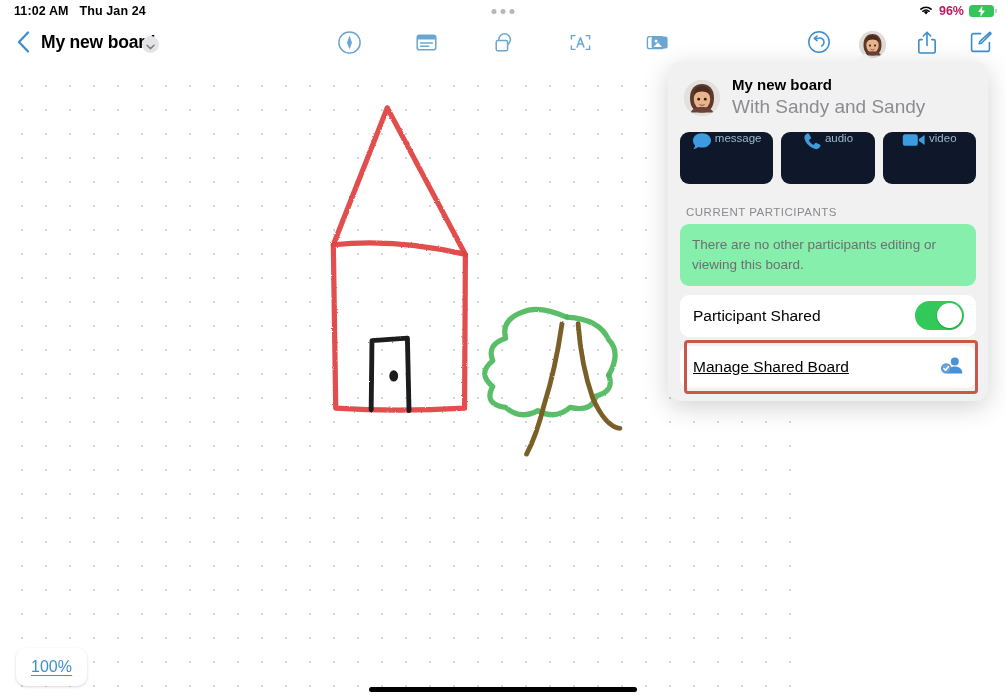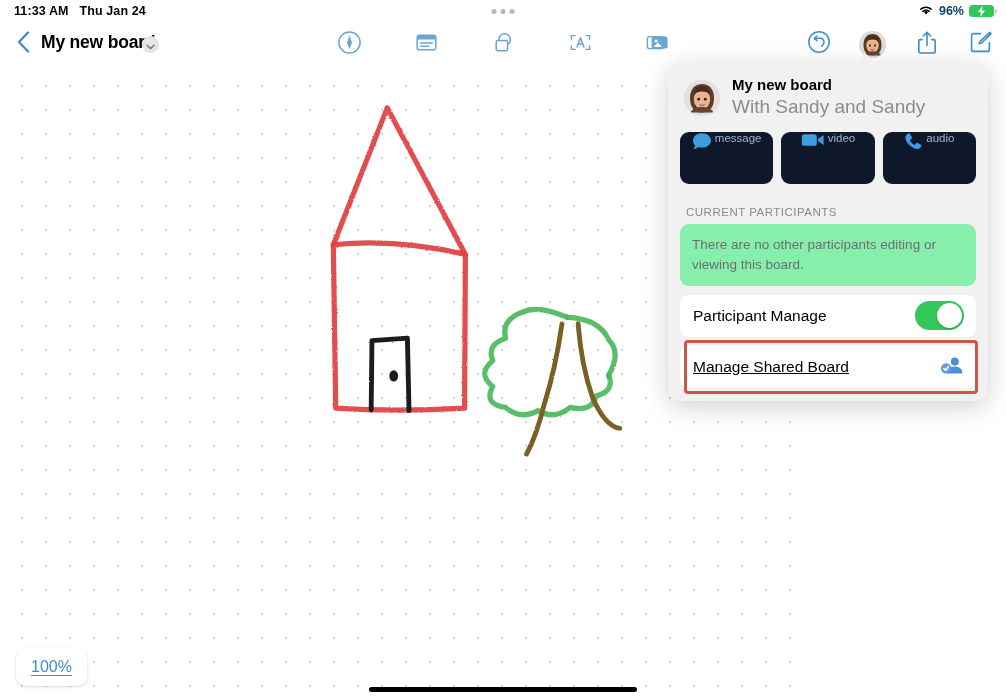--- a/index.html
+++ b/index.html
@@ -116,7 +116,7 @@
 
   <div class="statusbar">
     <div class="sb-left">
-      <span>11:33 AM</span>
+      <span>11:02 AM</span>
       <span>Thu Jan 24</span>
     </div>
     <div class="sb-dots">

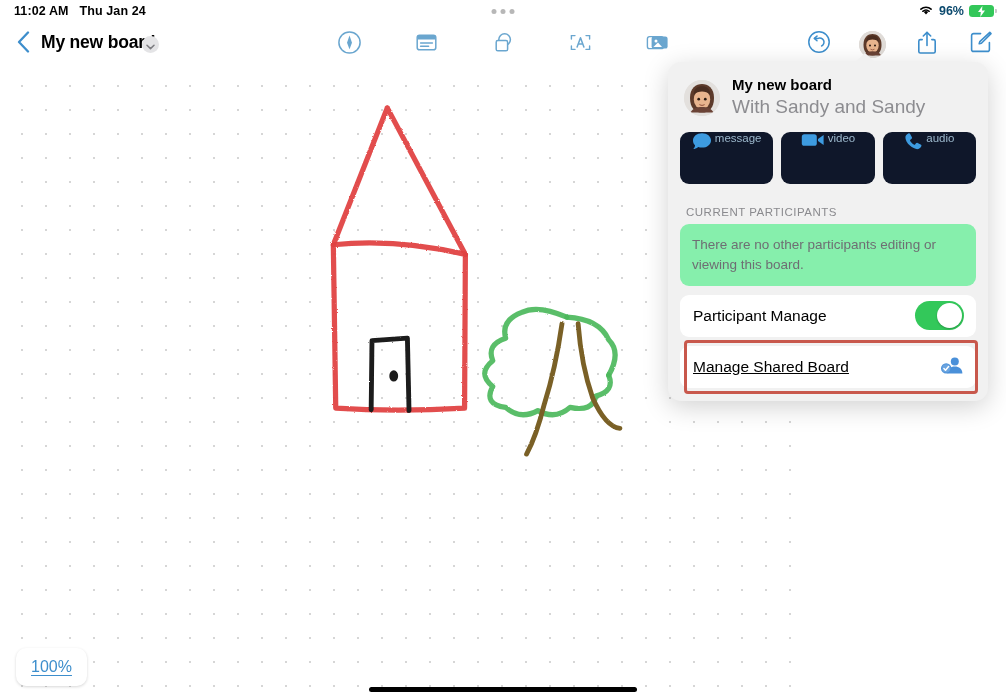--- a/index.html
+++ b/index.html
@@ -22,7 +22,7 @@
              display:flex; gap:4px; align-items:center; }
   .sb-dots i { width:5px; height:5px; border-radius:50%; background:#b7b7b7; display:block; }
   .sb-right { position:absolute; right:12px; display:flex; align-items:center; gap:5px;
-              font-size:12.5px; font-weight:700; color:#0c4a6e; }
+              font-size:12.5px; font-weight:700; color:#be185d; }
   .batt { position:relative; width:25px; height:12.5px; border-radius:3.5px;
           background:#33c759; display:flex; align-items:center; justify-content:center; }
   .batt:after { content:""; position:absolute; right:-3px; top:4px; width:2px; height:4.5px;

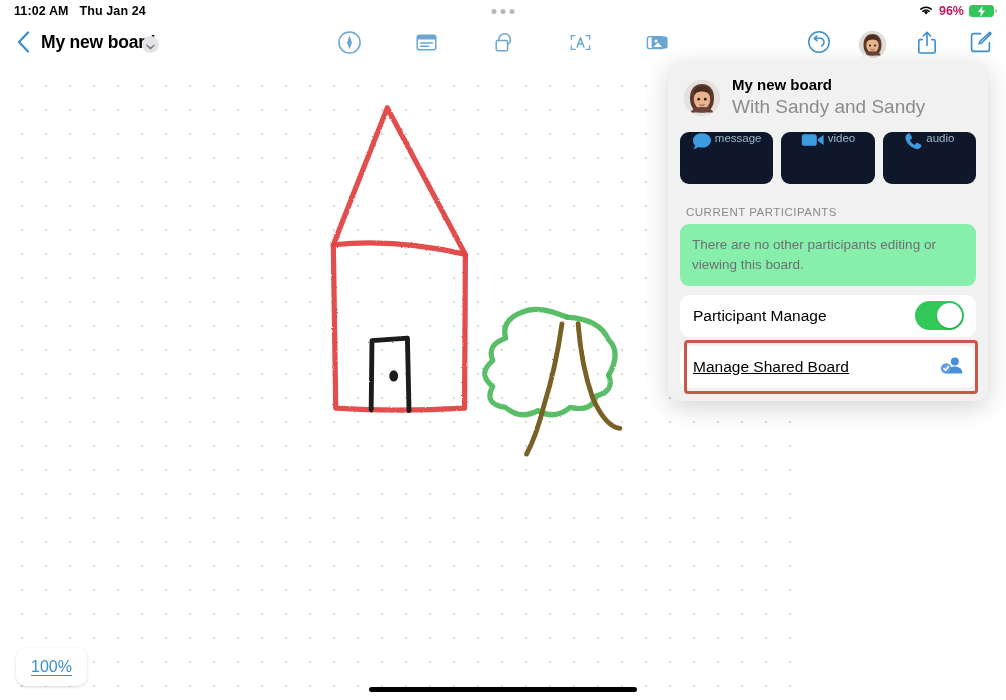--- a/index.html
+++ b/index.html
@@ -330,15 +330,6 @@
       </div>
       <div class="pop-act">
         <span>
-          <svg width="24" height="16" viewBox="0 0 24 16">
-            <rect x="0.8" y="2.2" width="15" height="11.6" rx="2.6" fill="#3d9be0"></rect>
-            <path d="M17 7 L22.6 3 V13 L17 9 Z" fill="#3d9be0"></path>
-          </svg>
-        </span>
-        <span class="lbl">video</span>
-      </div>
-      <div class="pop-act">
-        <span>
           <svg width="19" height="19" viewBox="0 0 19 19">
             <path d="M4.4 1.4 C3.2 1.9 1.6 3.3 1.4 4.9 C1.1 7.4 3.2 11.2 5.9 13.6
                      C8.6 16 12.3 17.6 14.3 17 C15.7 16.6 17 15.1 17.4 13.9
@@ -350,6 +341,15 @@
         </span>
         <span class="lbl">audio</span>
       </div>
+      <div class="pop-act">
+        <span>
+          <svg width="24" height="16" viewBox="0 0 24 16">
+            <rect x="0.8" y="2.2" width="15" height="11.6" rx="2.6" fill="#3d9be0"></rect>
+            <path d="M17 7 L22.6 3 V13 L17 9 Z" fill="#3d9be0"></path>
+          </svg>
+        </span>
+        <span class="lbl">video</span>
+      </div>
     </div>
 
     <div class="pop-section-hdr">CURRENT PARTICIPANTS</div>

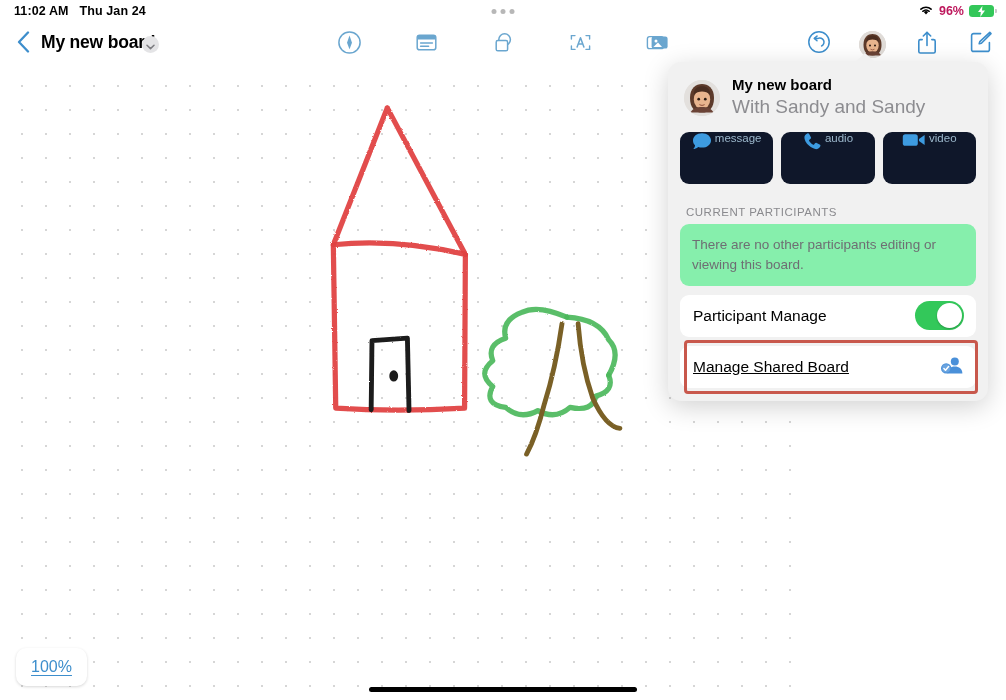--- a/index.html
+++ b/index.html
@@ -357,7 +357,7 @@
     <div class="pop-empty">There are no other participants editing or viewing this board.</div>
 
     <div class="pop-row">
-      <span class="txt">Participant Manage</span>
+      <span class="txt">Participant Shared</span>
       <span class="toggle">
           <i></i>
         </span>

